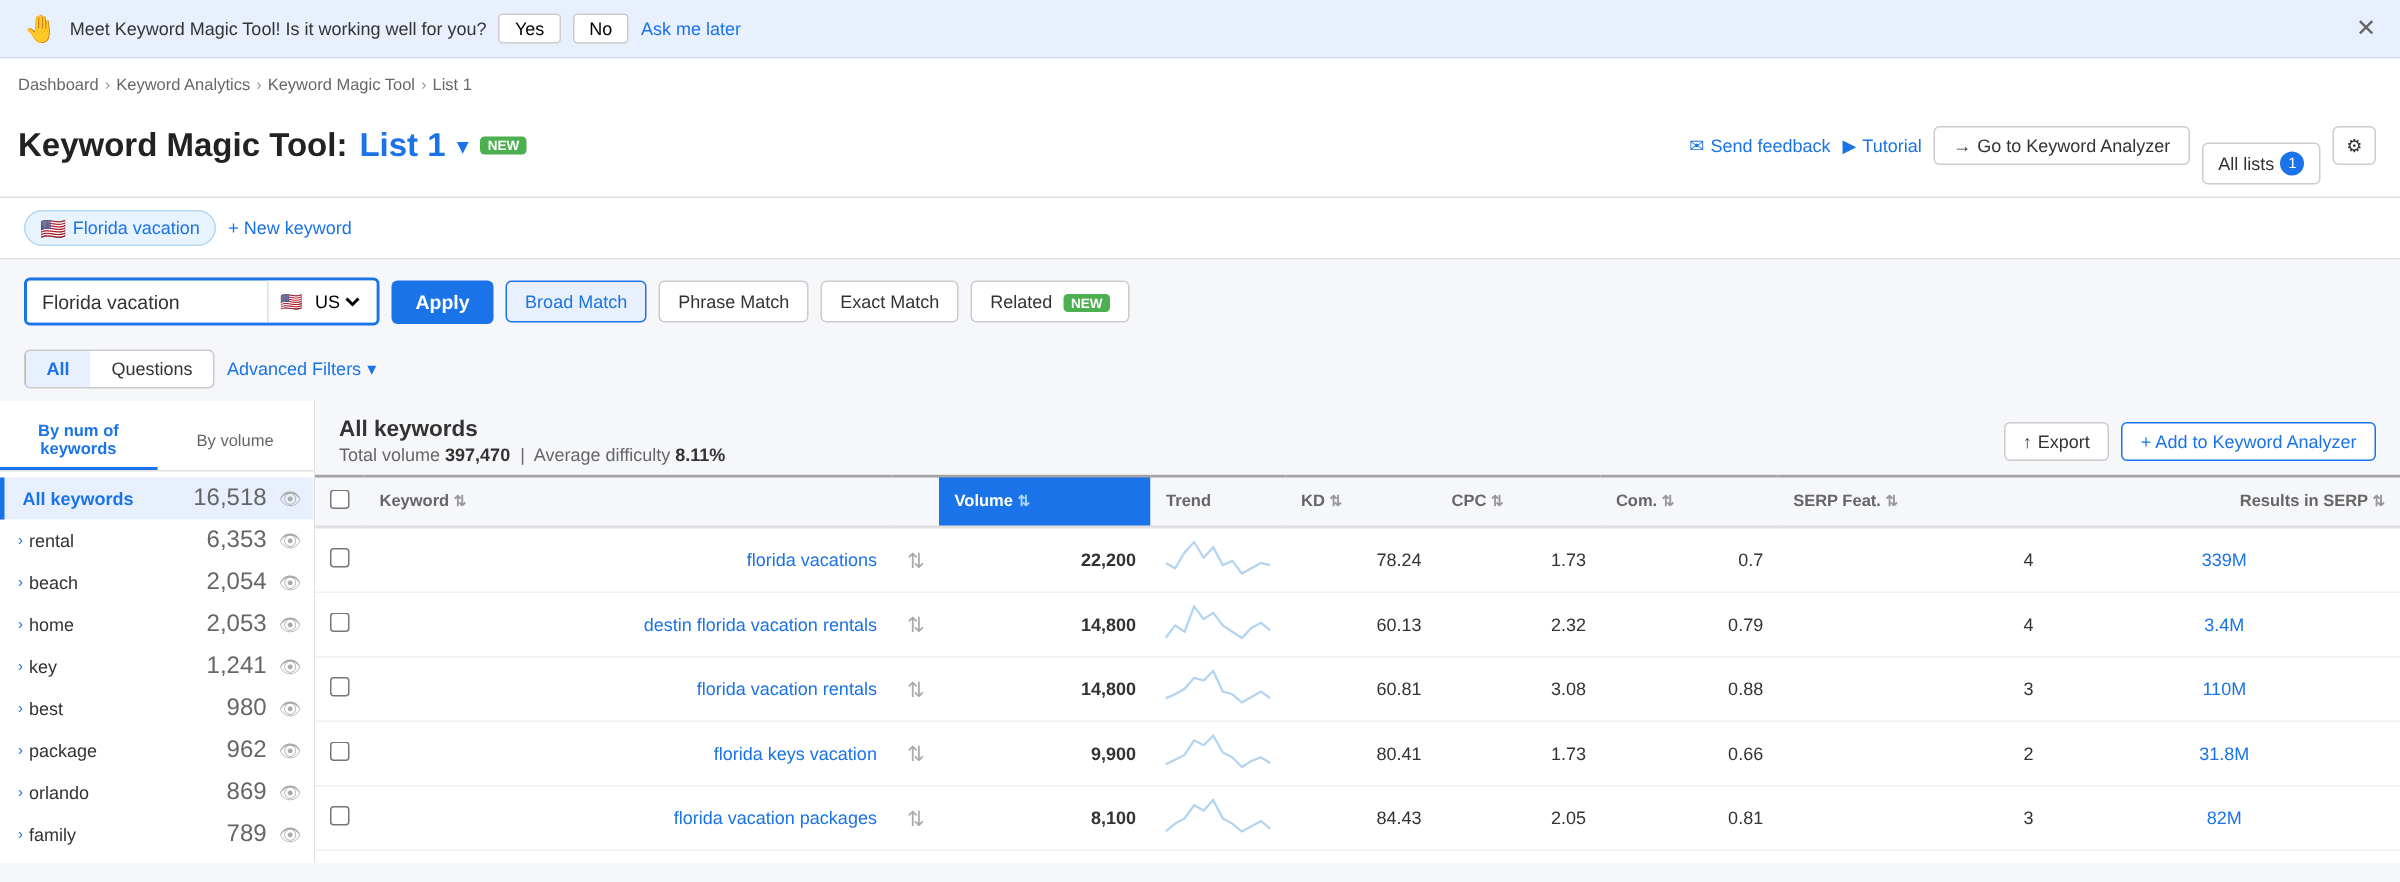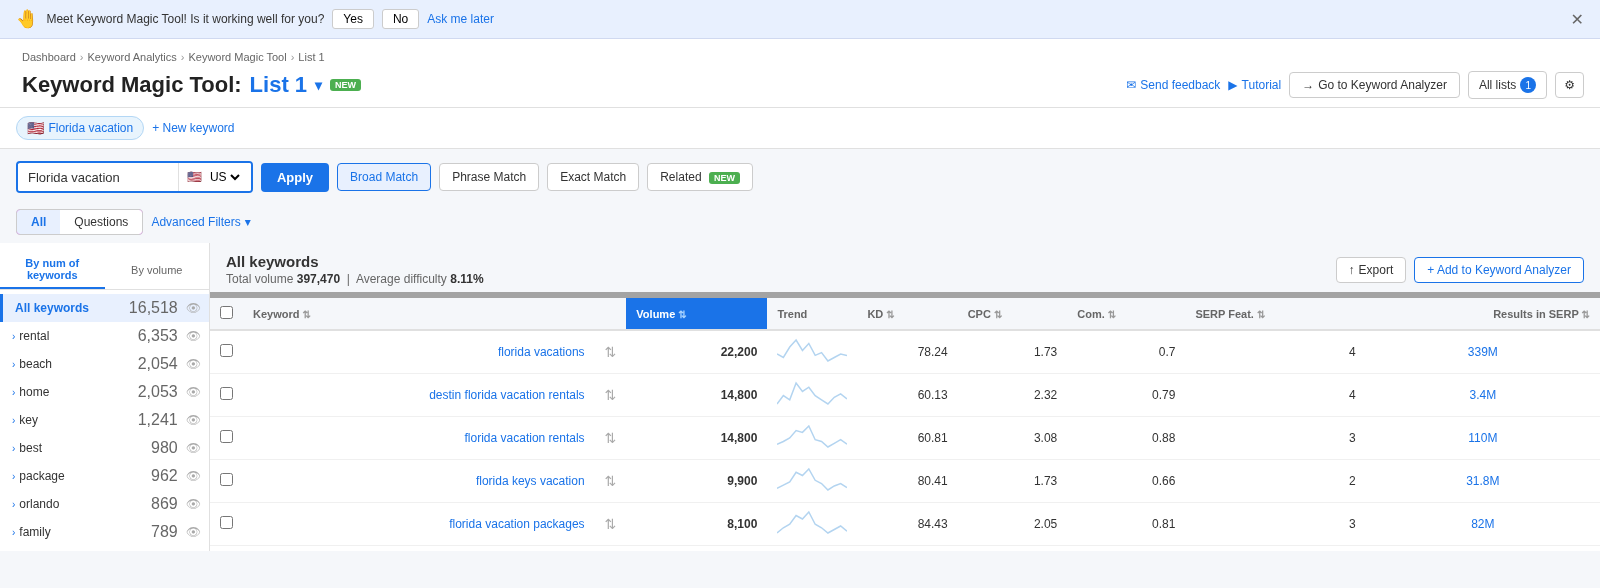--- a/index.html
+++ b/index.html
@@ -37,7 +37,7 @@
     
     .header-area {
       background: white;
-      padding: 8px 16px 0 22px;
+      padding: 8px 16px 0 12px;
       border-bottom: 1px solid #e0e0e0;
     }
     .breadcrumb {

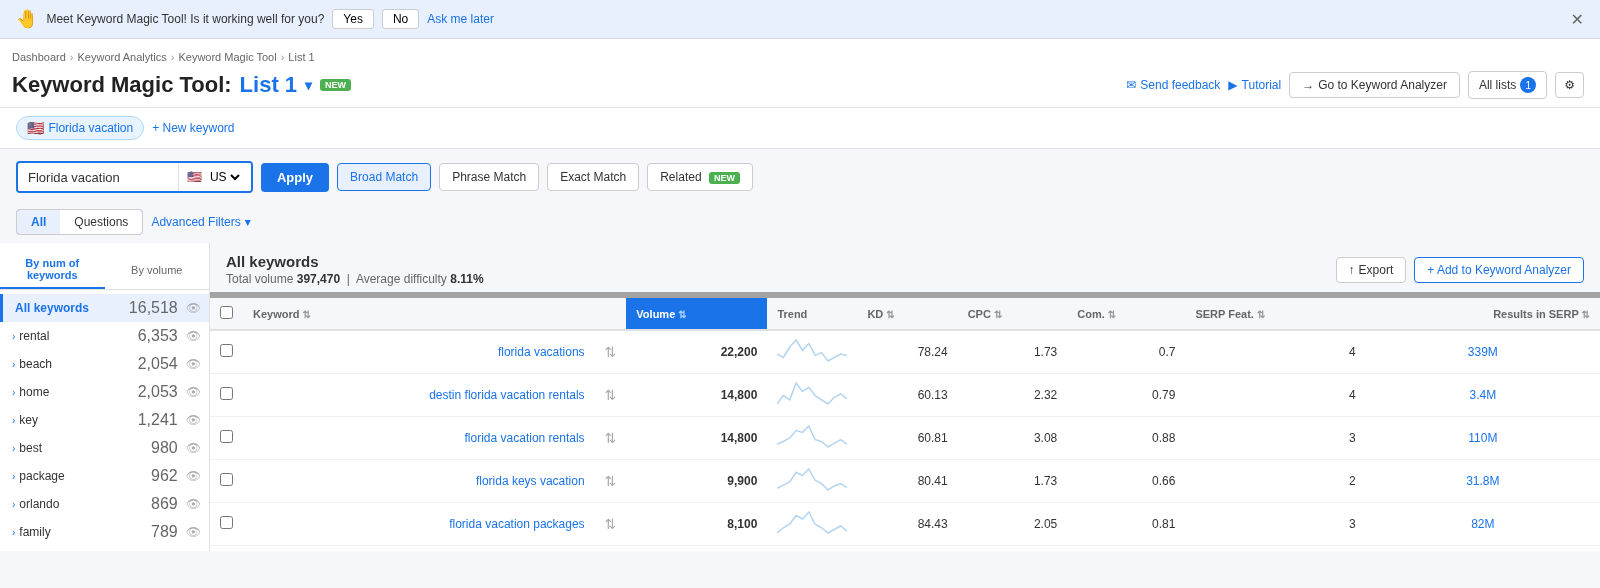--- a/index.html
+++ b/index.html
@@ -111,6 +111,7 @@
       align-items: center;
       gap: 4px;
       color: #333;
+      margin-top: 24px;
     }
     .all-lists-badge {
       background: #1a73e8;

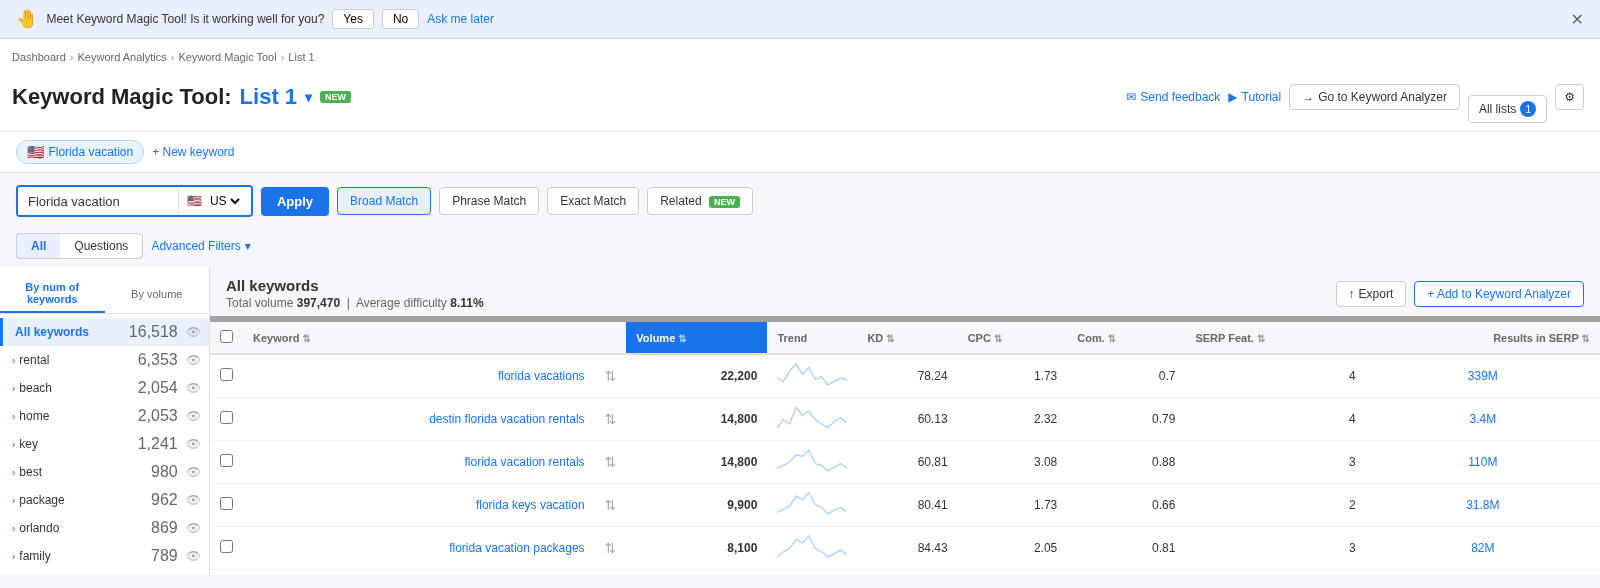--- a/index.html
+++ b/index.html
@@ -394,7 +394,7 @@
     .data-table th {
       background: #f5f7fa;
       border-bottom: 2px solid #e0e0e0;
-      border-top: 6px solid #a3a3a3;
+      border-top: 2px solid #a3a3a3;
       padding: 8px 10px;
       text-align: left;
       font-size: 11px;

